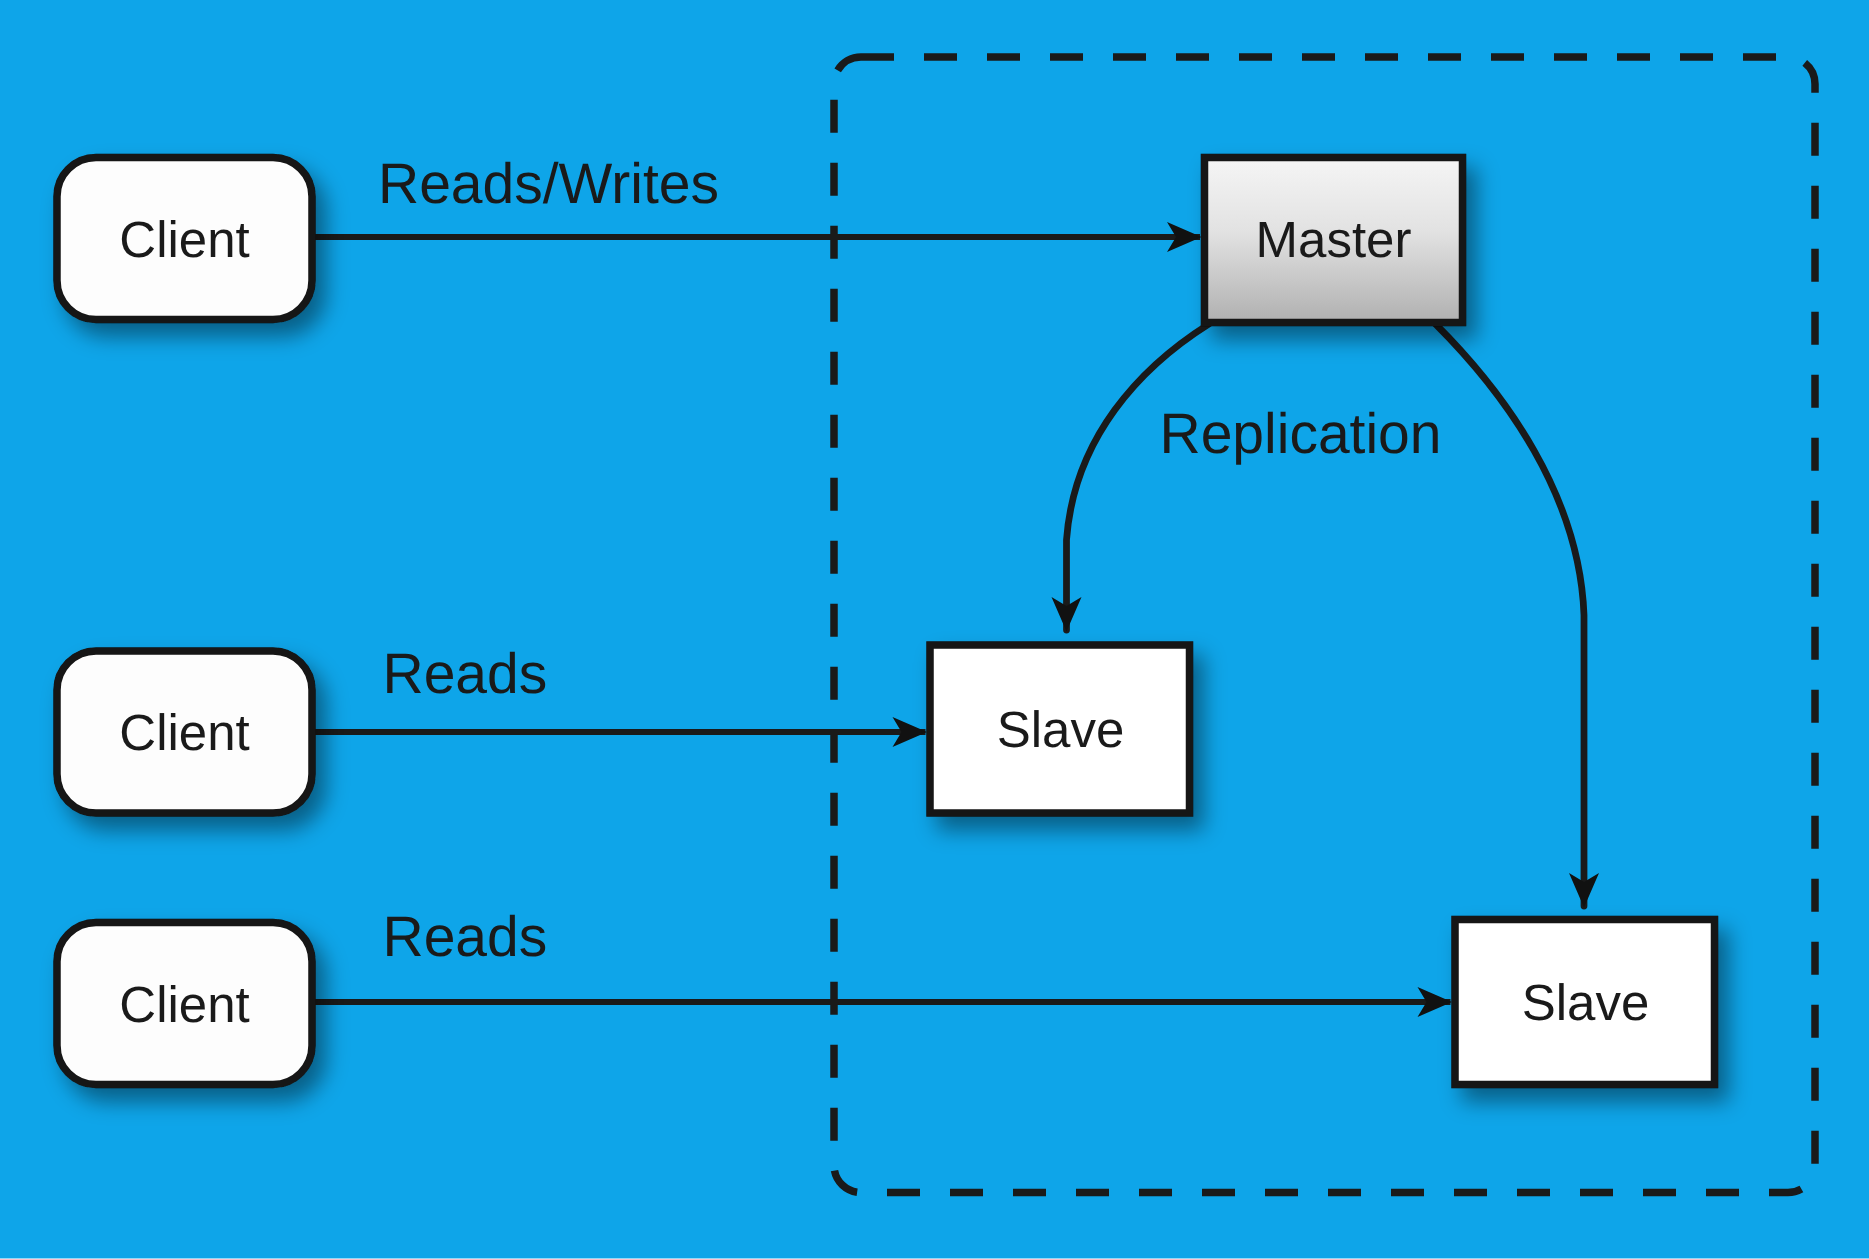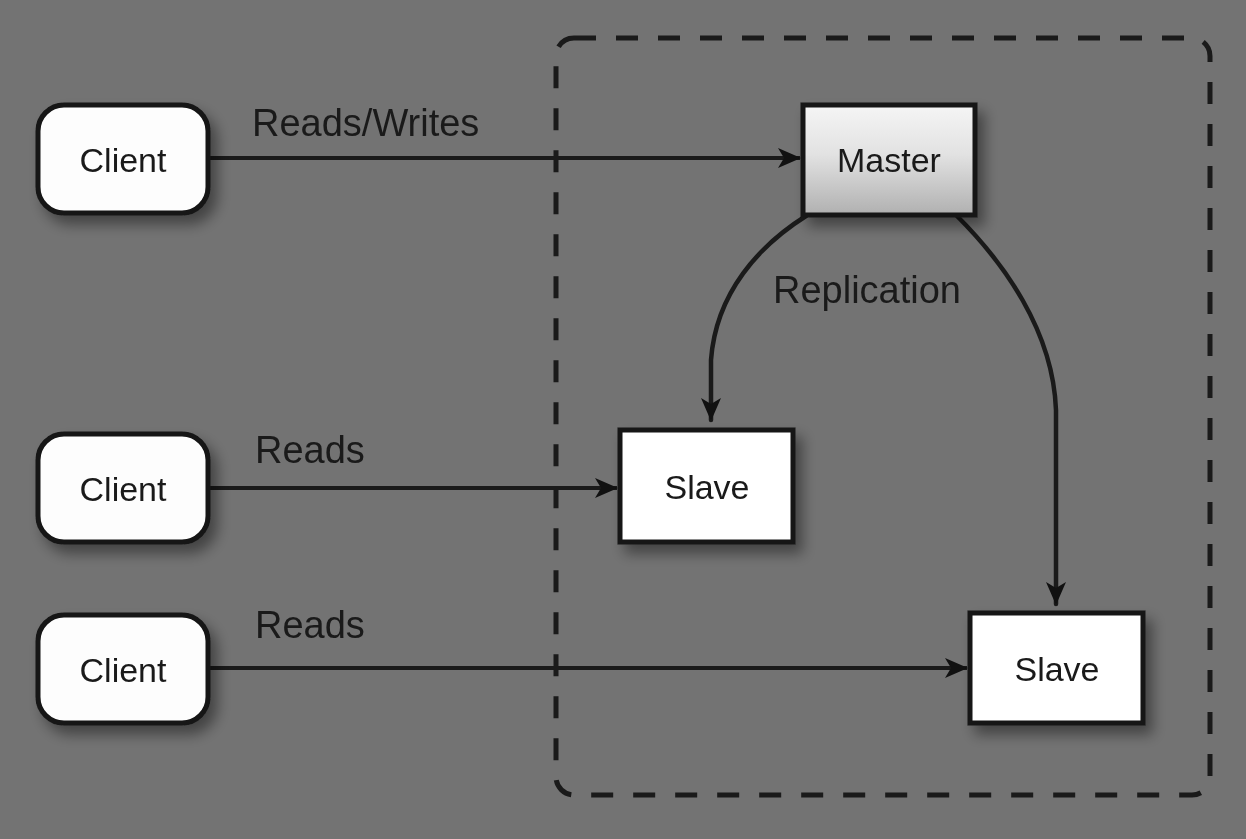--- a/index.html
+++ b/index.html
@@ -14,7 +14,7 @@
     position: relative;
     width: 1246px;
     height: 839px;
-    background: #737373;
+    background: #0ea5e9;
     overflow: hidden;
   }
   #diagram-svg {

